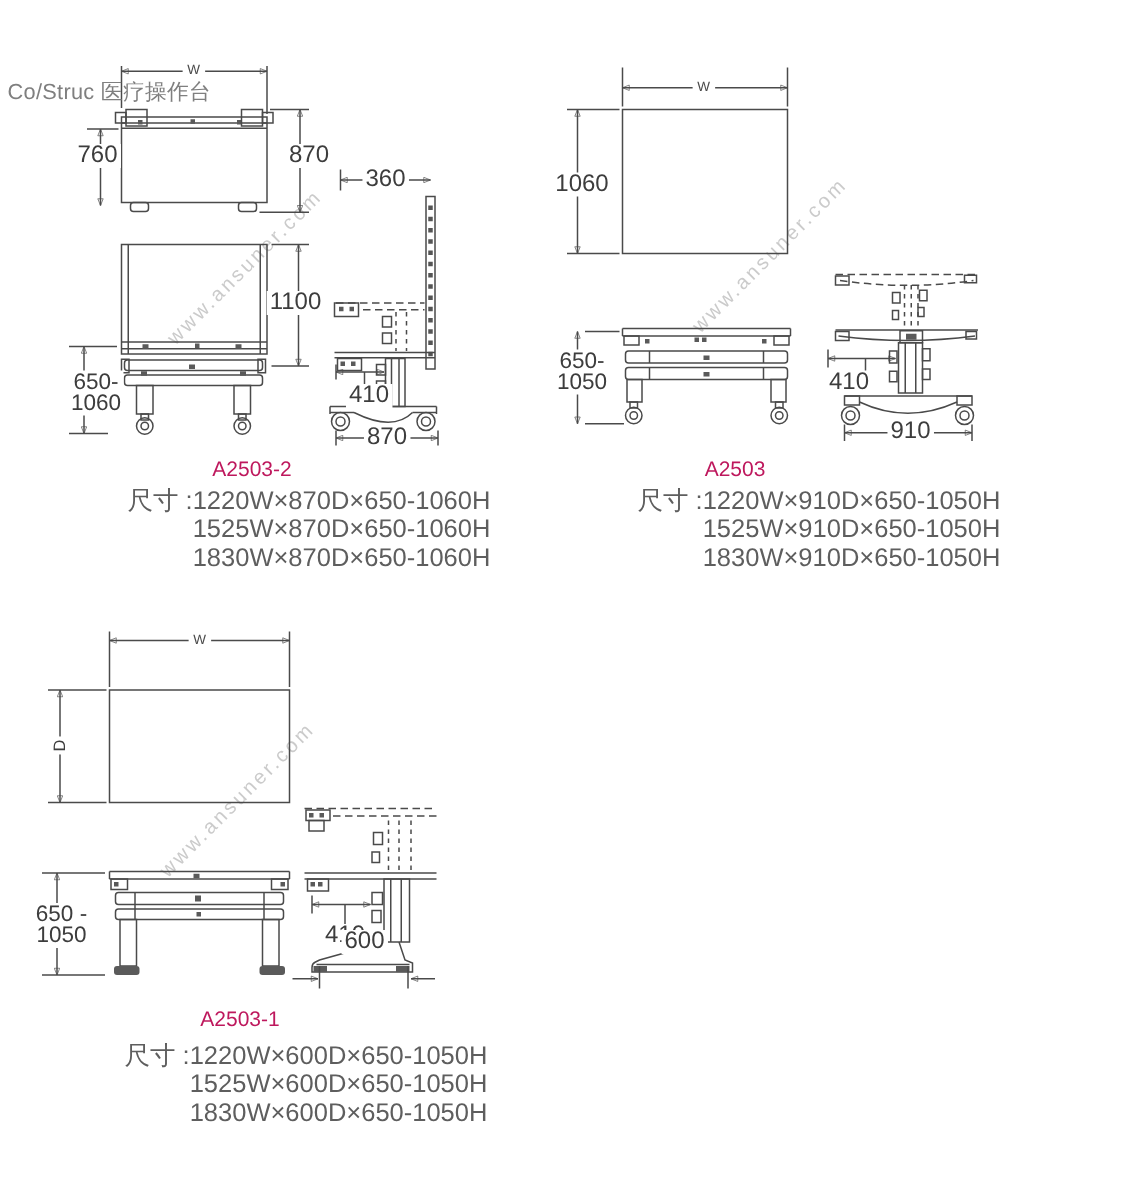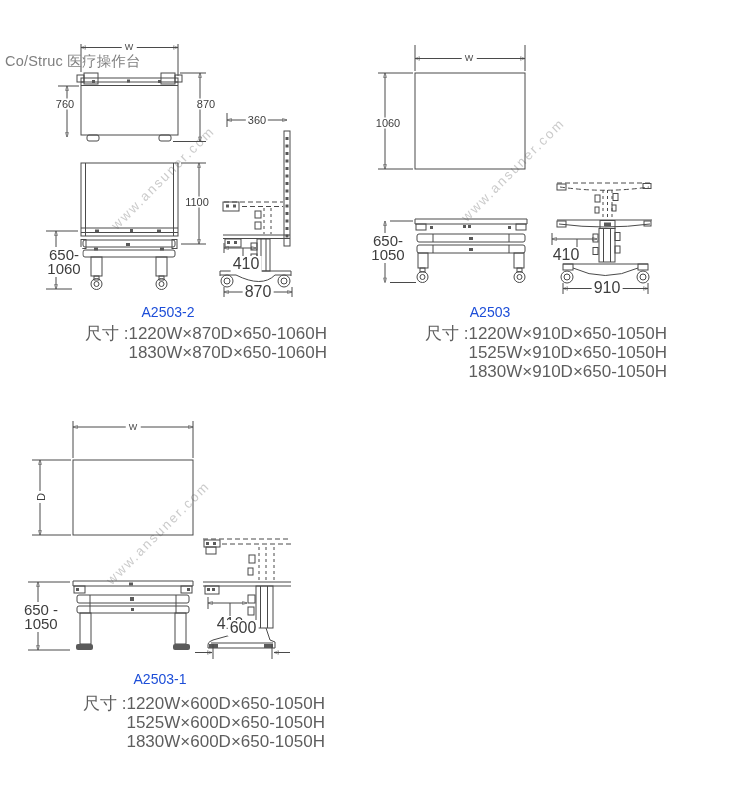--- a/index.html
+++ b/index.html
@@ -17,7 +17,7 @@
   svg#drawing .d3{stroke-dasharray:3 3;}
   svg#drawing .slots{stroke:#555;stroke-width:3;stroke-dasharray:3 4.5;}
   .dim{position:absolute;transform:translate(-50%,-50%);background:#fff;
-       font-size:11px;color:#3d3d3d;white-space:nowrap;padding:0 2px;z-index:3;line-height:1;}
+       font-size:16px;color:#3d3d3d;white-space:nowrap;padding:0 2px;z-index:3;line-height:1;}
   .dim.big{font-size:16px;}
   .dim.w{font-size:9px;color:#4a4a4a;padding:0 3px;}
   .dim.rot{transform:translate(-50%,-50%) rotate(-90deg);font-size:11px;}

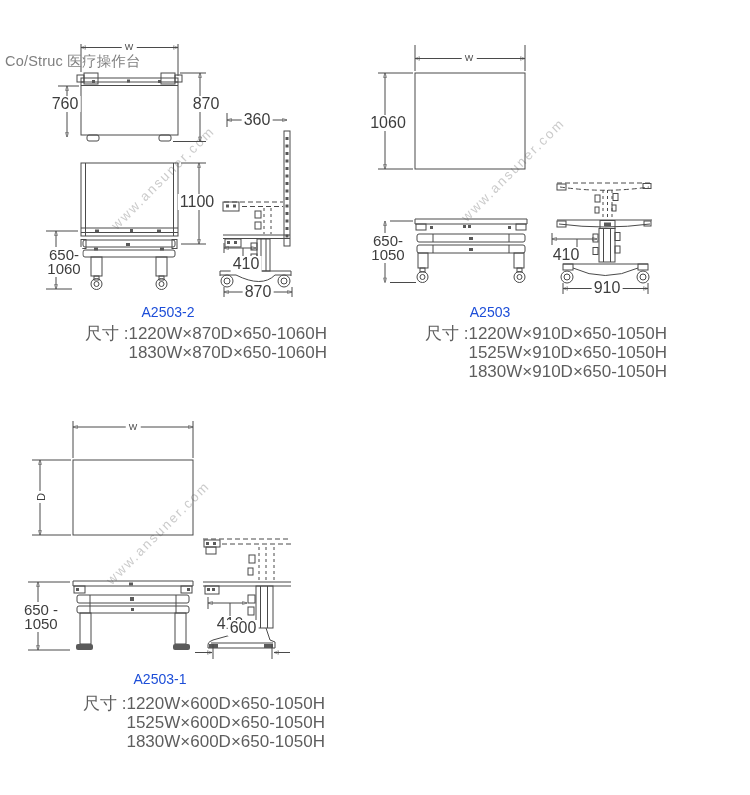--- a/index.html
+++ b/index.html
@@ -23,7 +23,7 @@
   .dim.rot{transform:translate(-50%,-50%) rotate(-90deg);font-size:11px;}
   .dim-range{position:absolute;transform:translate(-50%,-50%);background:#fff;text-align:center;
        font-size:15px;color:#3d3d3d;line-height:14px;white-space:nowrap;padding:1px 2px;z-index:3;}
-  .model{position:absolute;transform:translateX(-50%);font-size:14px;color:#1d4ed8;
+  .model{position:absolute;transform:translateX(-50%);font-size:14px;color:#be185d;
          white-space:nowrap;z-index:3;}
   .sizes{position:absolute;display:flex;font-size:17px;color:#5e5e5e;line-height:19px;
          white-space:nowrap;z-index:3;}

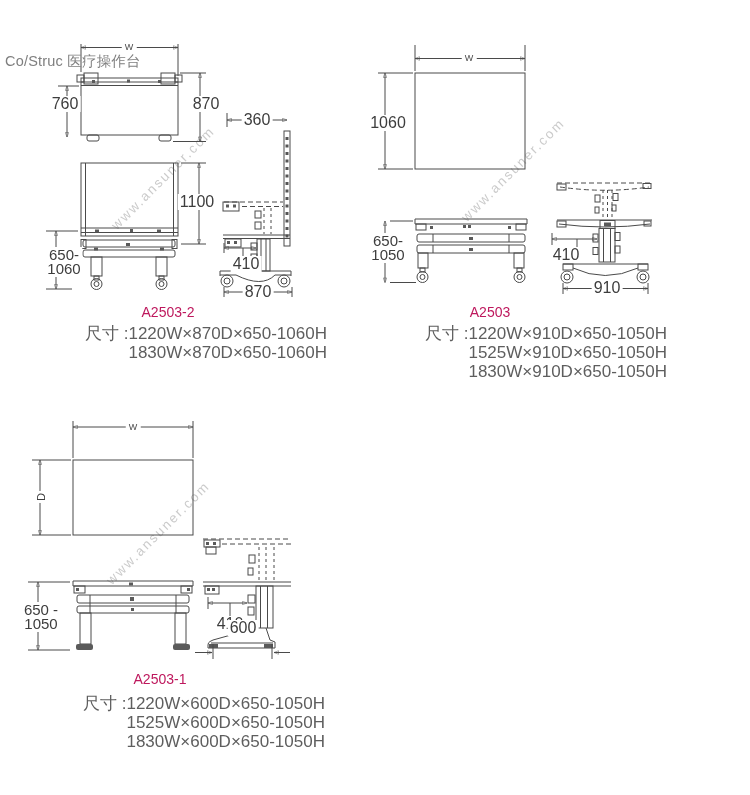--- a/index.html
+++ b/index.html
@@ -326,6 +326,7 @@
     <span>尺寸 : </span>
     <div>
       <div>1220W×870D×650-1060H</div>
+      <div>1525W×870D×650-1060H</div>
       <div>1830W×870D×650-1060H</div>
     </div>
   </div>

